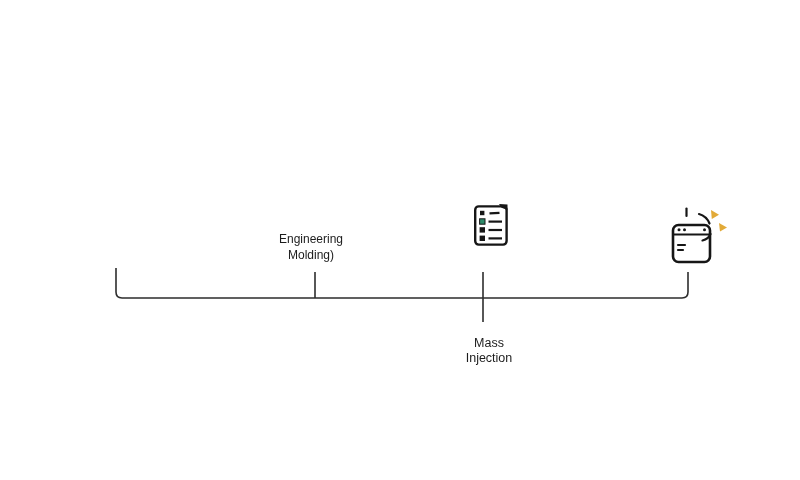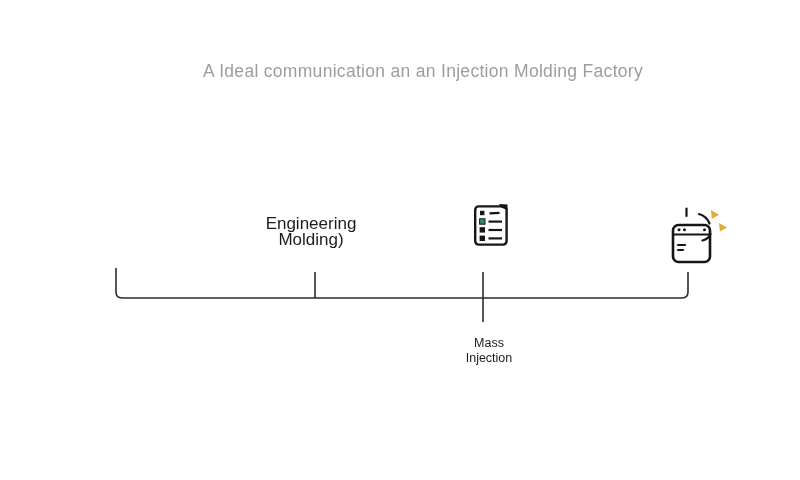--- a/index.html
+++ b/index.html
@@ -85,7 +85,6 @@
 
 <div id="canvas">
 
-  <div class="title">A Ideal communication an an Injection Molding Factory</div>
 
   <svg class="timeline-svg" viewBox="0 0 800 480" xmlns="http://www.w3.org/2000/svg">
     <path d="M116 268 V292 Q116 298 122 298 H682 Q688 298 688 292 V272" fill="none" stroke="#2d2d2d" stroke-width="1.6"></path>

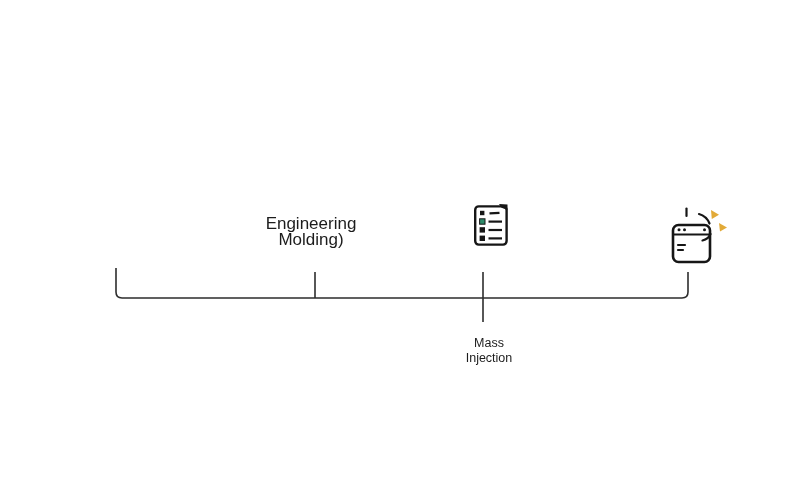--- a/index.html
+++ b/index.html
@@ -36,10 +36,10 @@
   }
   .label-eng {
     left: 251px;
-    top: 216px;
+    top: 232px;
     width: 120px;
     text-align: center;
-    font-size: 17px;
+    font-size: 12px;
     line-height: 15.5px;
   }
   .label-sample {

